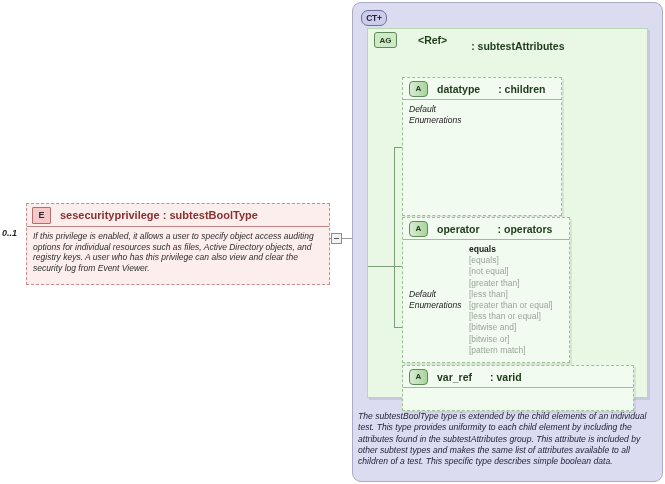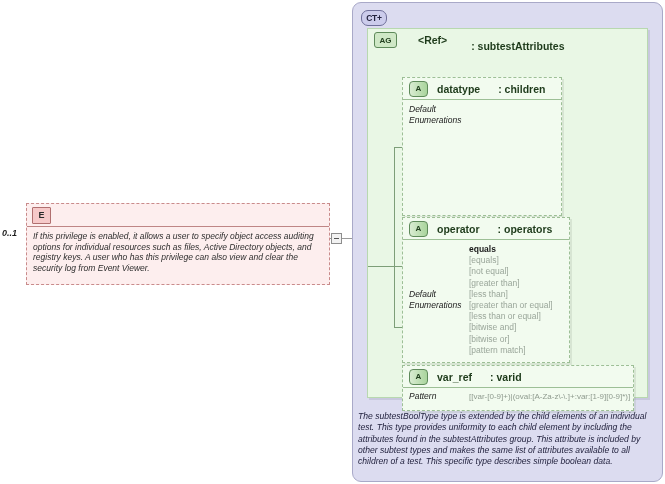--- a/index.html
+++ b/index.html
@@ -93,6 +93,7 @@
 <div id="element-box">
   <div id="element-header">
     <span class="badge">E</span>
+    <span id="element-name"><span>sesecurityprivilege</span><span> : </span><span>subtestBoolType</span></span>
   </div>
   <div id="element-doc">If this privilege is enabled, it allows a user to specify object access auditing options for individual resources such as files, Active Directory objects, and registry keys. A user who has this privilege can also view and clear the security log from Event Viewer.</div>
 </div>

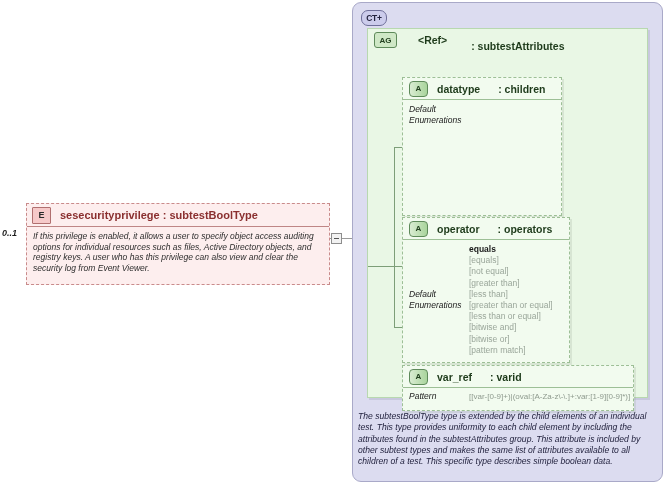--- a/index.html
+++ b/index.html
@@ -166,14 +166,6 @@
         <span class="attr-name">var_ref</span>
         <span class="attr-type"><span> : </span><span>varid</span></span>
       </div>
-      <div class="facet-rows">
-        <div class="facet-labels">
-          <div class="facet-label">Pattern</div>
-        </div>
-        <div class="facet-values">
-          <div id="pattern-value">[[var-[0-9]+)|(oval:[A-Za-z\-\.]+:var:[1-9][0-9]*)]</div>
-        </div>
-      </div>
     </div>
 
   </div>

